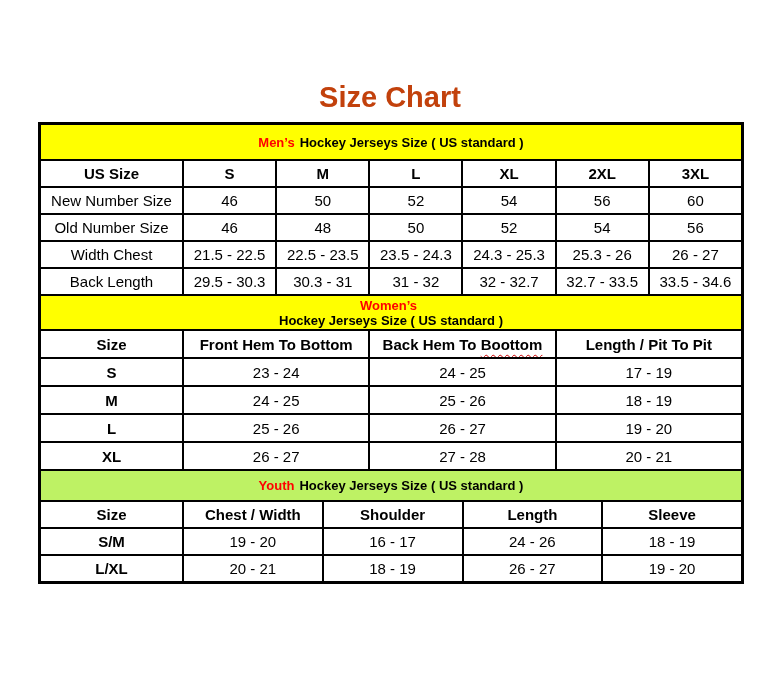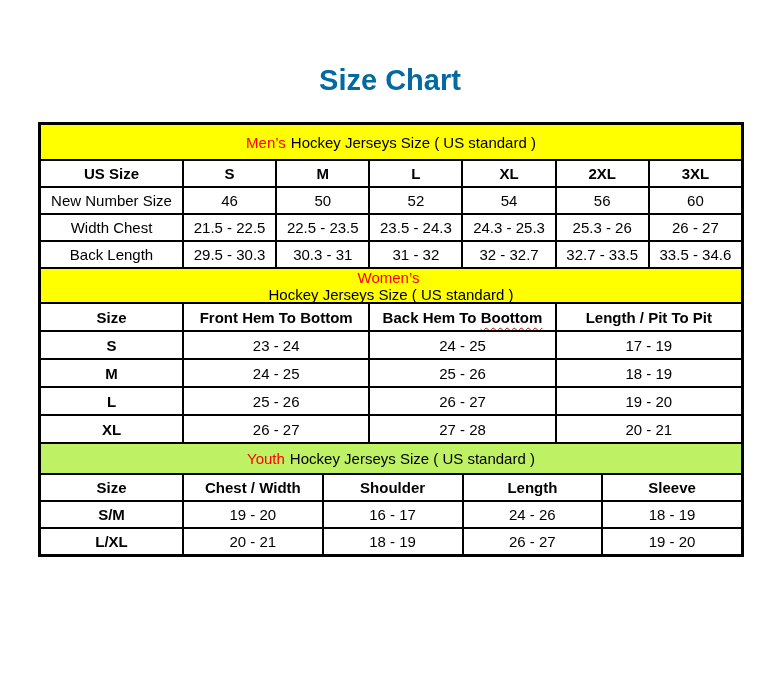--- a/index.html
+++ b/index.html
@@ -77,7 +77,7 @@
 </head>
 <body>
 
-<div class="page-title" style="color: #0369a1;">Size Chart</div>
+<div class="page-title" style="color: #c2410c; margin-top: 17px;">Size Chart</div>
 
 <div class="chart-wrap">
 

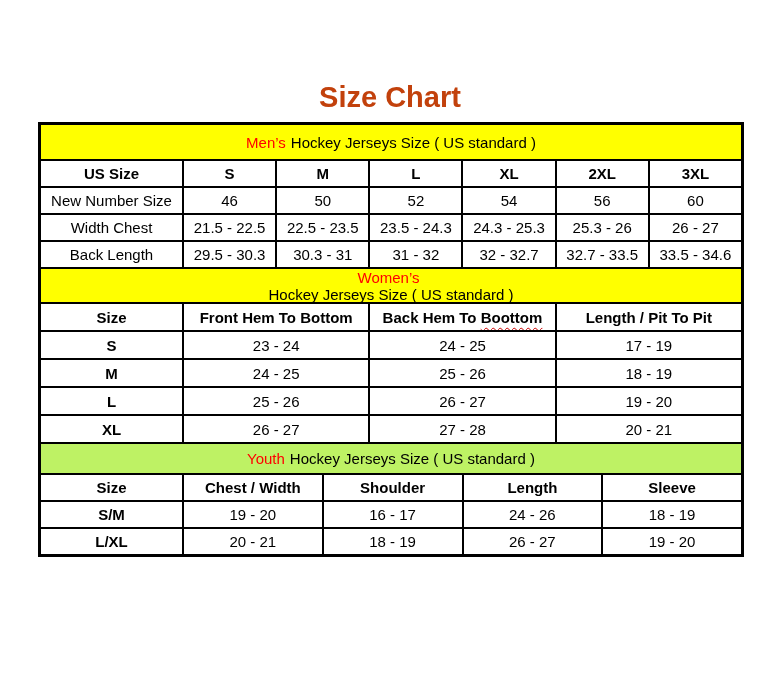--- a/index.html
+++ b/index.html
@@ -34,8 +34,8 @@
   .banner {
     border: 2px solid #000;
     text-align: center;
-    font-weight: 400;
-    font-size: 15px;
+    font-weight: 700;
+    font-size: 13px;
     display: flex;
     align-items: center;
     justify-content: center;

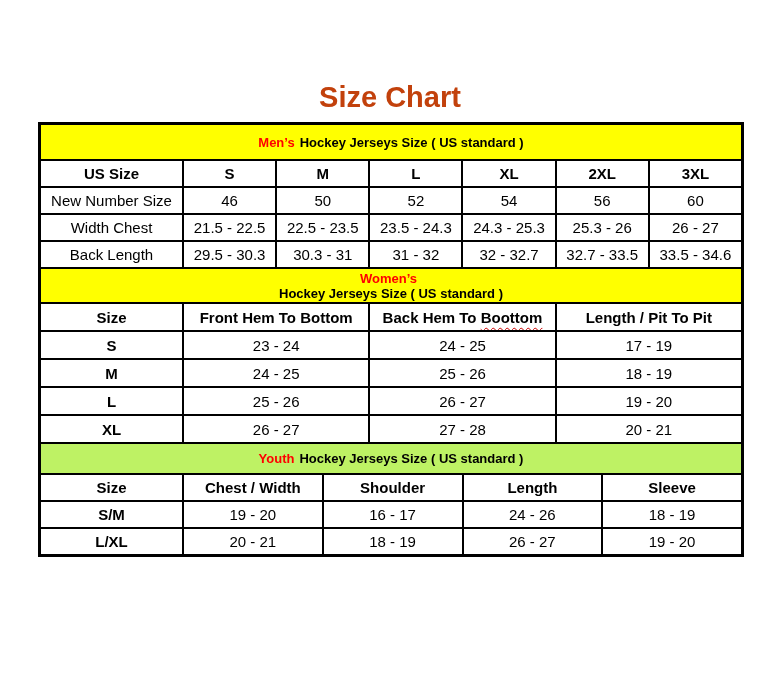--- a/index.html
+++ b/index.html
@@ -116,6 +116,15 @@
             <td>60</td>
           </tr>
           <tr>
+            <td class="row-label">Old Number Size</td>
+            <td>46</td>
+            <td>48</td>
+            <td>50</td>
+            <td>52</td>
+            <td>54</td>
+            <td>56</td>
+          </tr>
+          <tr>
             <td class="row-label">Width Chest</td>
             <td>21.5 - 22.5</td>
             <td>22.5 - 23.5</td>

